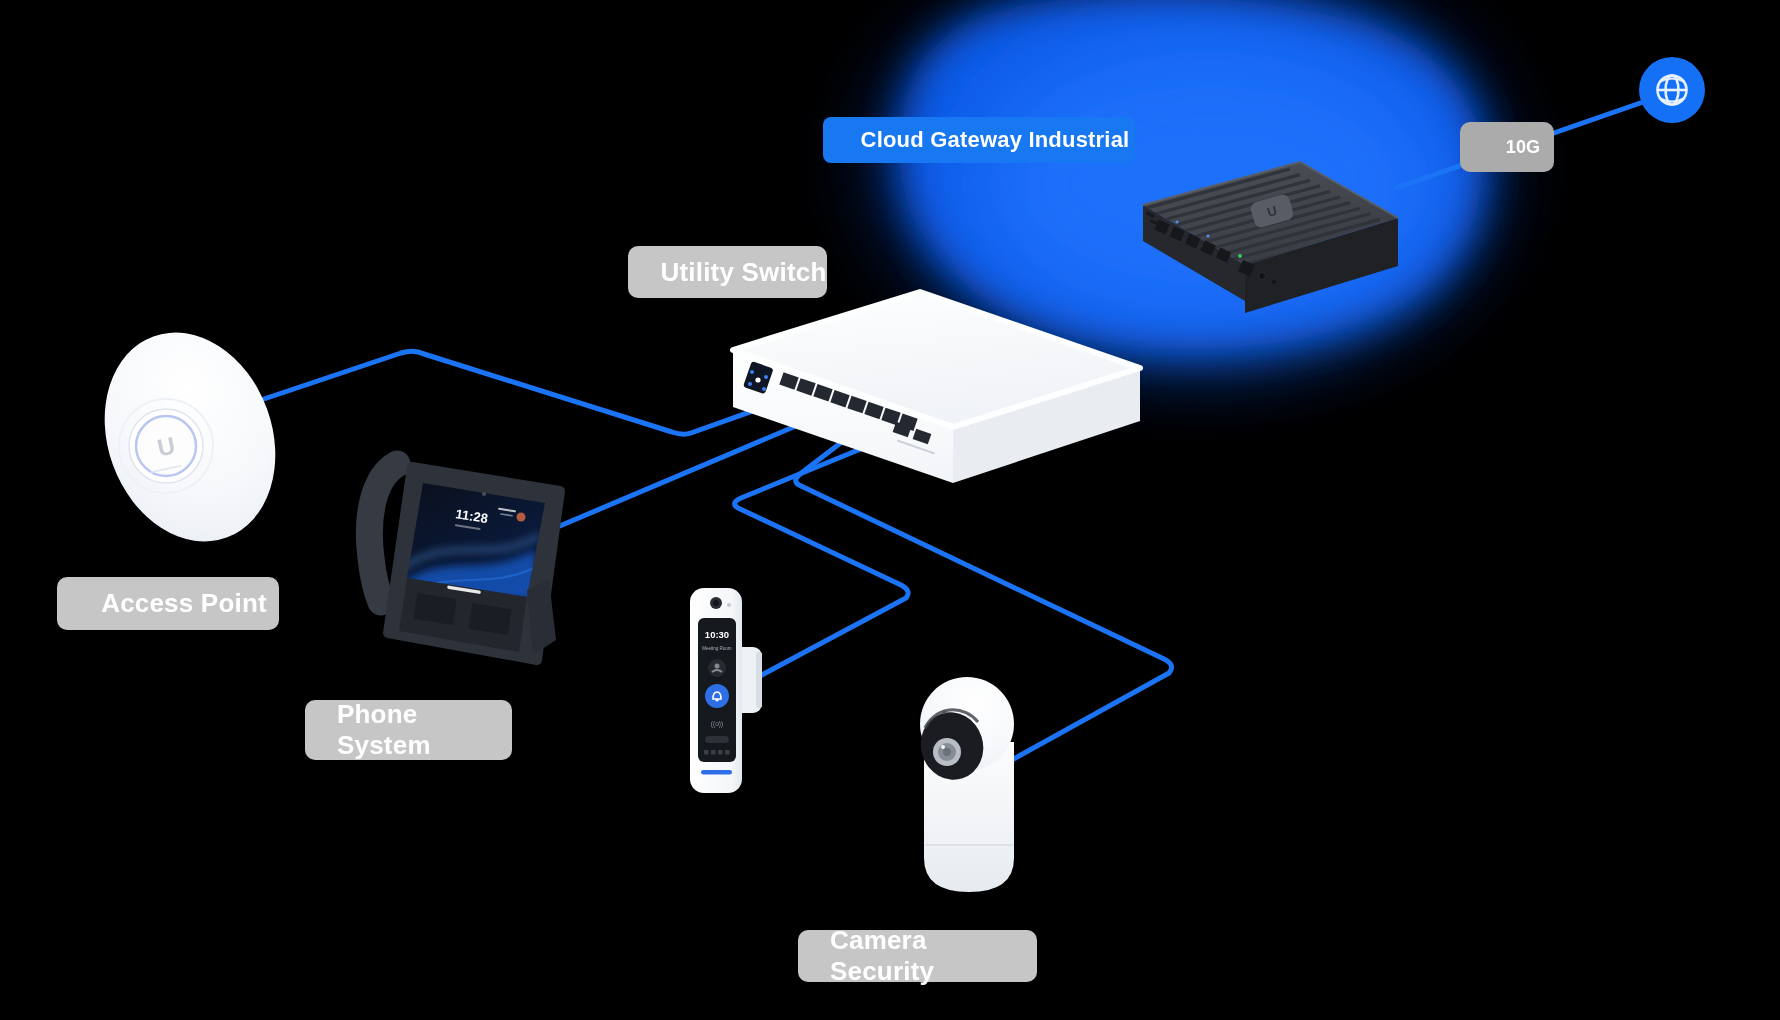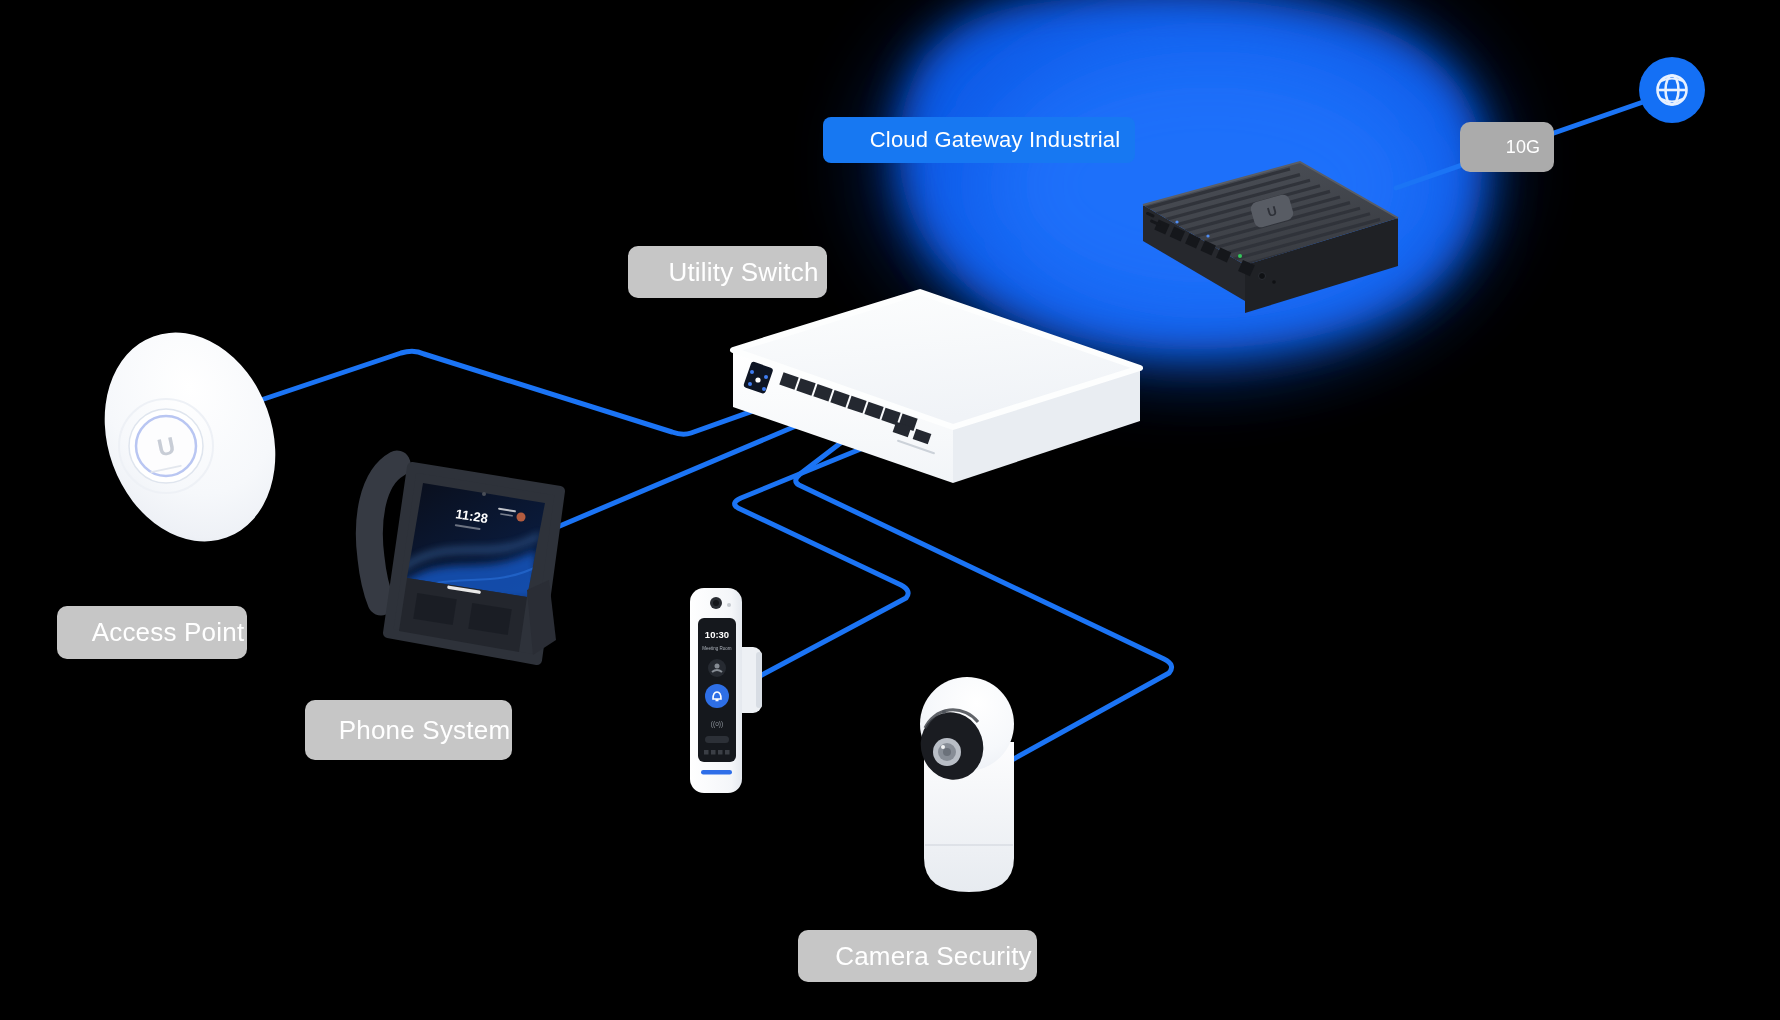--- a/index.html
+++ b/index.html
@@ -7,7 +7,7 @@
          font-family:"Liberation Sans",sans-serif;}
   #scene{position:absolute;left:0;top:0;}
   .label{position:absolute;display:flex;align-items:center;justify-content:center;
-         color:#ffffff;font-weight:400;border-radius:10px;background:#c6c6c6;
+         color:#ffffff;font-weight:700;border-radius:10px;background:#c6c6c6;
          box-sizing:border-box;letter-spacing:0.2px;padding-left:32px;}
   .lbl-gateway{left:823px;top:117px;width:312px;height:46px;font-size:22px;background:#1778f2;border-radius:8px;}
   .lbl-switch{left:628px;top:246px;width:199px;height:52px;font-size:26px;}

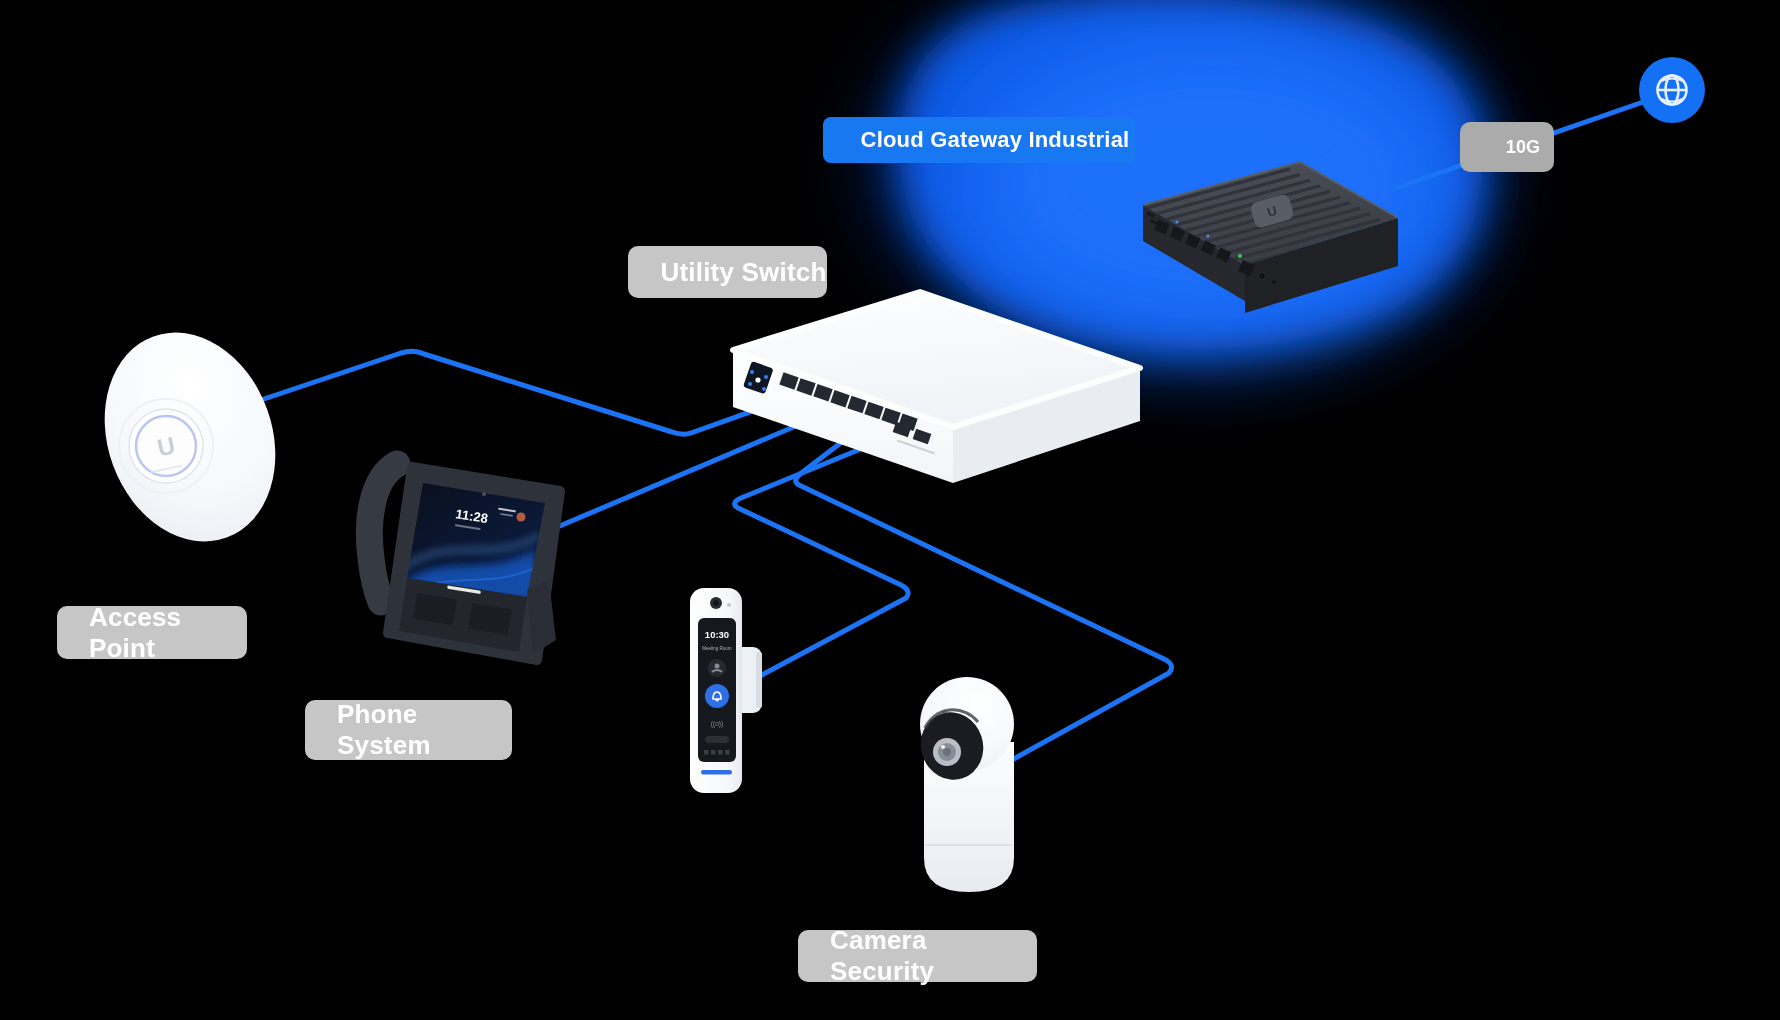--- a/index.html
+++ b/index.html
@@ -11,7 +11,7 @@
          box-sizing:border-box;letter-spacing:0.2px;padding-left:32px;}
   .lbl-gateway{left:823px;top:117px;width:312px;height:46px;font-size:22px;background:#1778f2;border-radius:8px;}
   .lbl-switch{left:628px;top:246px;width:199px;height:52px;font-size:26px;}
-  .lbl-ap{left:57px;top:577px;width:190px;height:53px;font-size:26px;margin-top:29px;}
+  .lbl-ap{left:57px;top:577px;width:222px;height:53px;font-size:26px;}
   .lbl-phone{left:305px;top:700px;width:207px;height:60px;font-size:26px;}
   .lbl-door{left:569px;top:822px;width:188px;height:50px;font-size:26px;}
   .lbl-camera{left:798px;top:930px;width:239px;height:52px;font-size:26px;}

